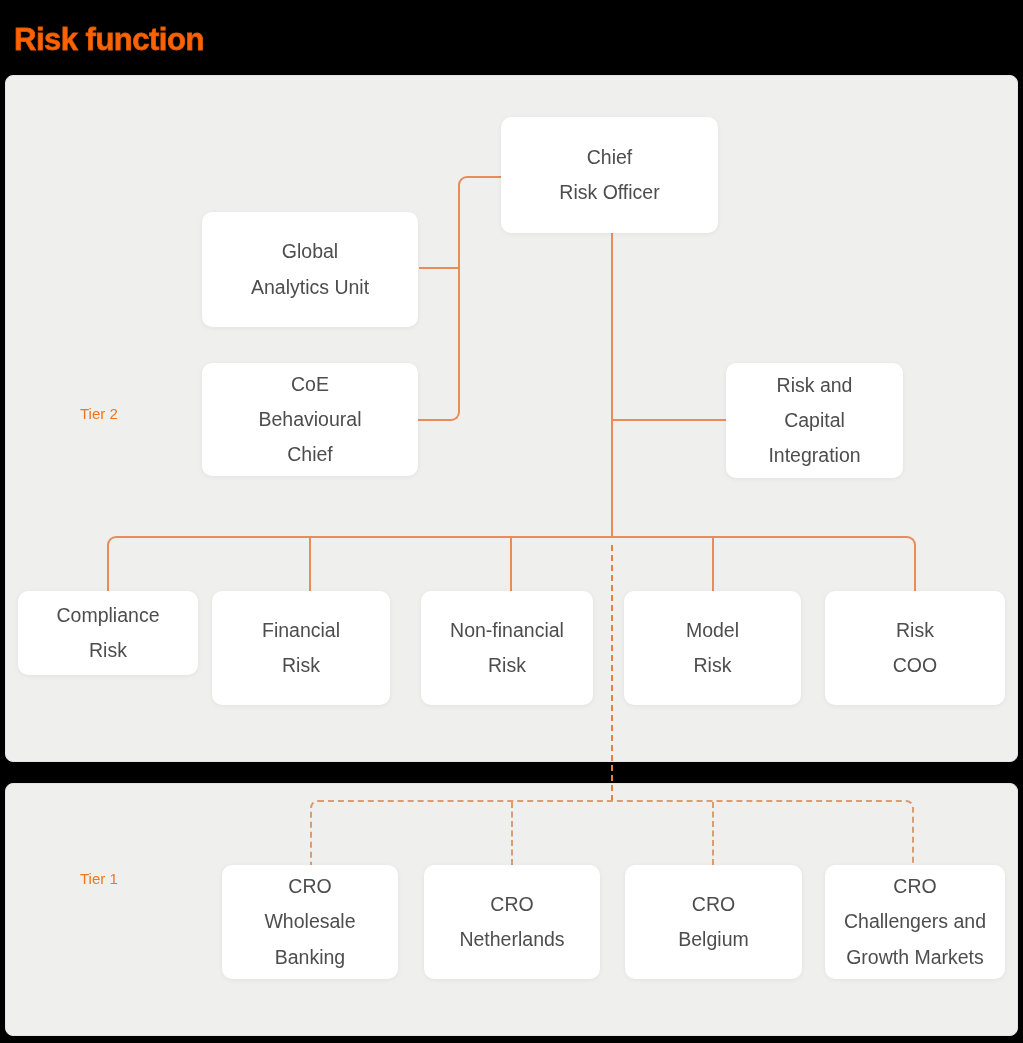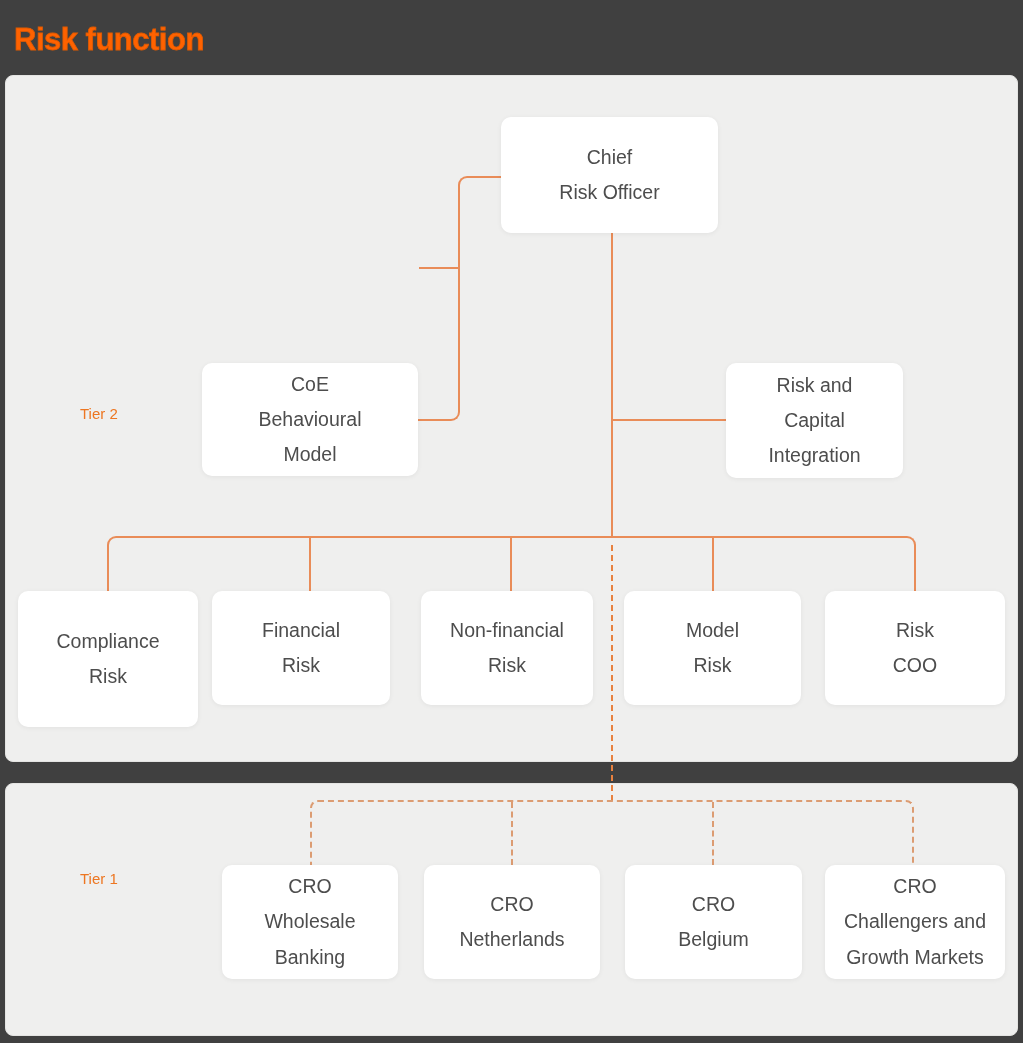--- a/index.html
+++ b/index.html
@@ -14,7 +14,7 @@
   }
   html,body{margin:0;padding:0;background:#ffffff;}
   body{font-family:"Liberation Sans",sans-serif;}
-  .stage{position:relative;width:1023px;height:1043px;background:#404040;overflow:hidden;}
+  .stage{position:relative;width:1023px;height:1043px;background:#000000;overflow:hidden;}
 
   .page-title{
     position:absolute;left:14px;top:22px;

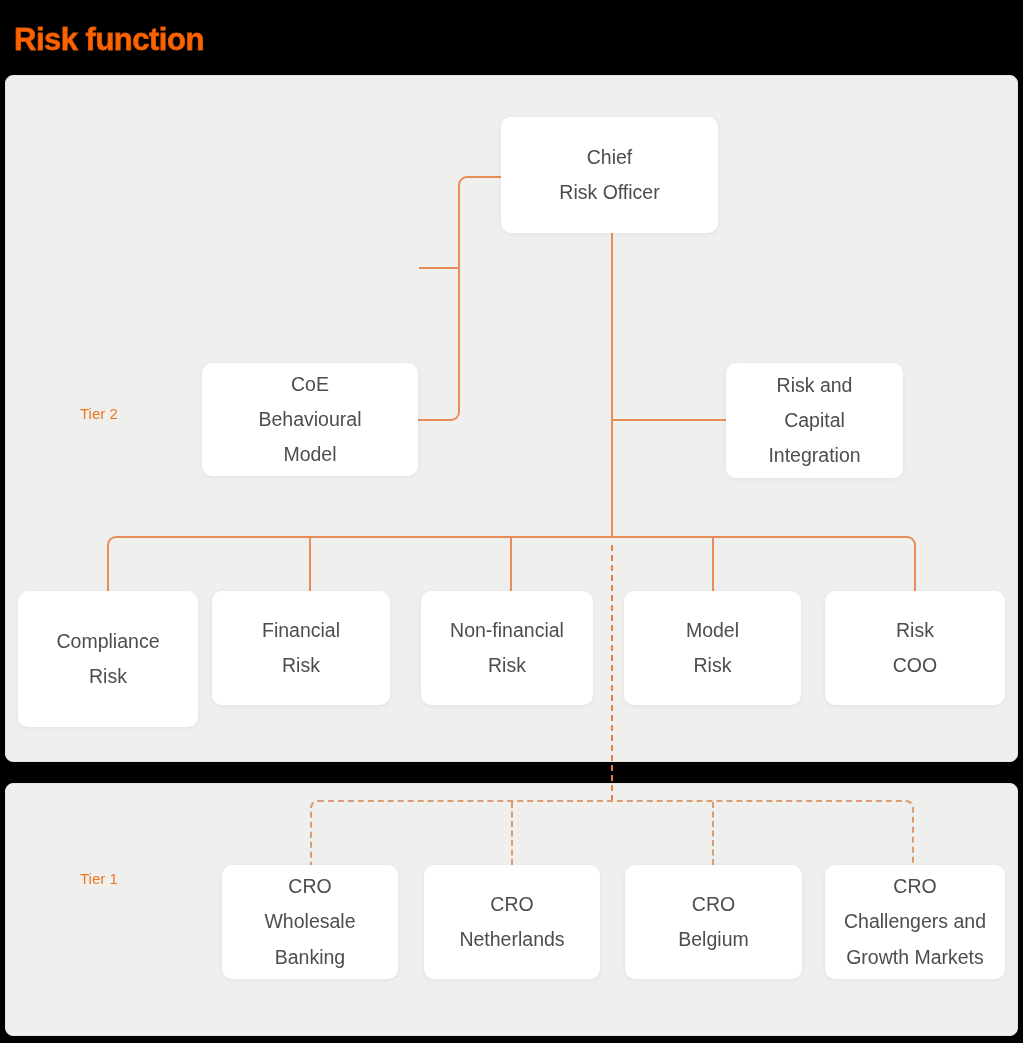--- a/index.html
+++ b/index.html
@@ -128,6 +128,8 @@
 
   <div class="node n-cro">Chief
 Risk Officer</div>
+  <div class="node n-gau">Global
+Analytics Unit</div>
   <div class="node n-coe">CoE
 Behavioural
 Model</div>

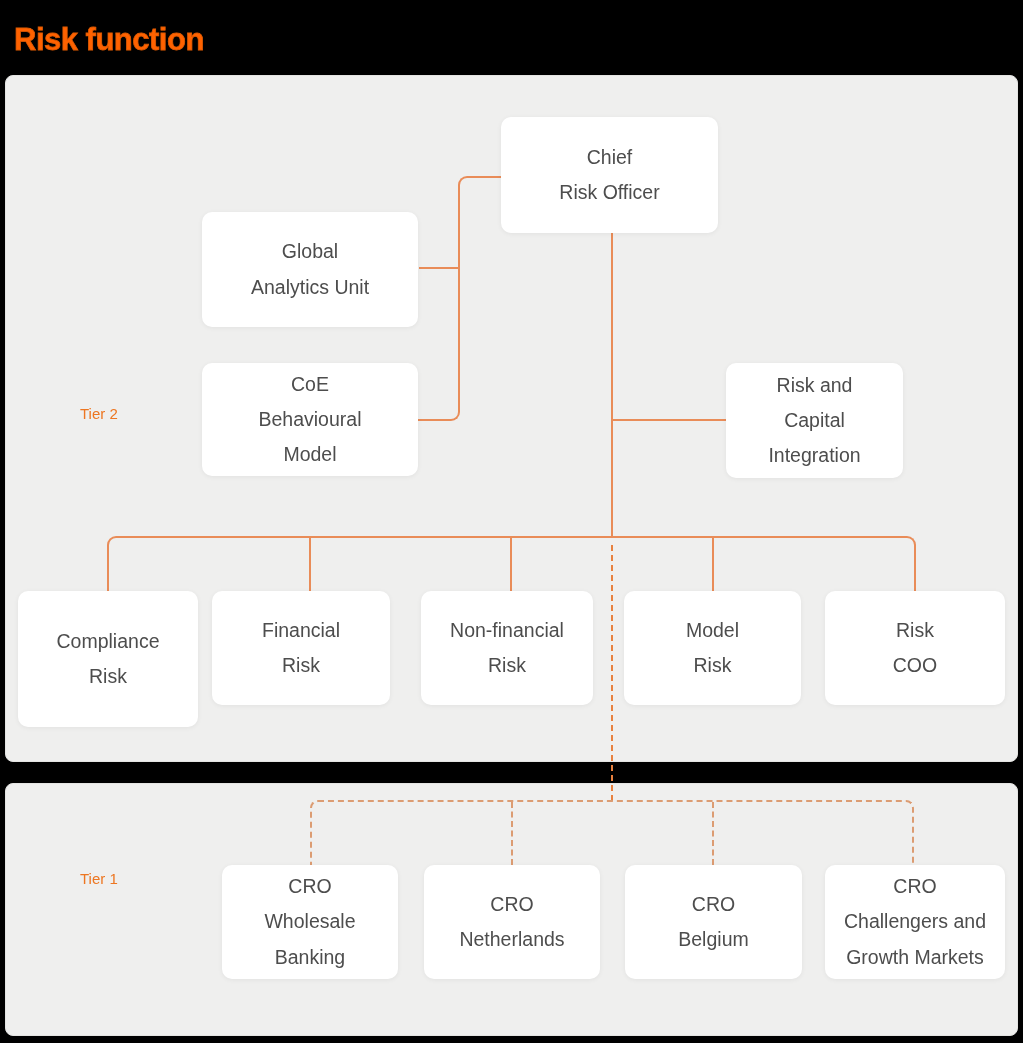--- a/index.html
+++ b/index.html
@@ -132,7 +132,7 @@
 Analytics Unit</div>
   <div class="node n-coe">CoE
 Behavioural
-Model</div>
+Chief</div>
   <div class="node n-rci">Risk and
 Capital
 Integration</div>

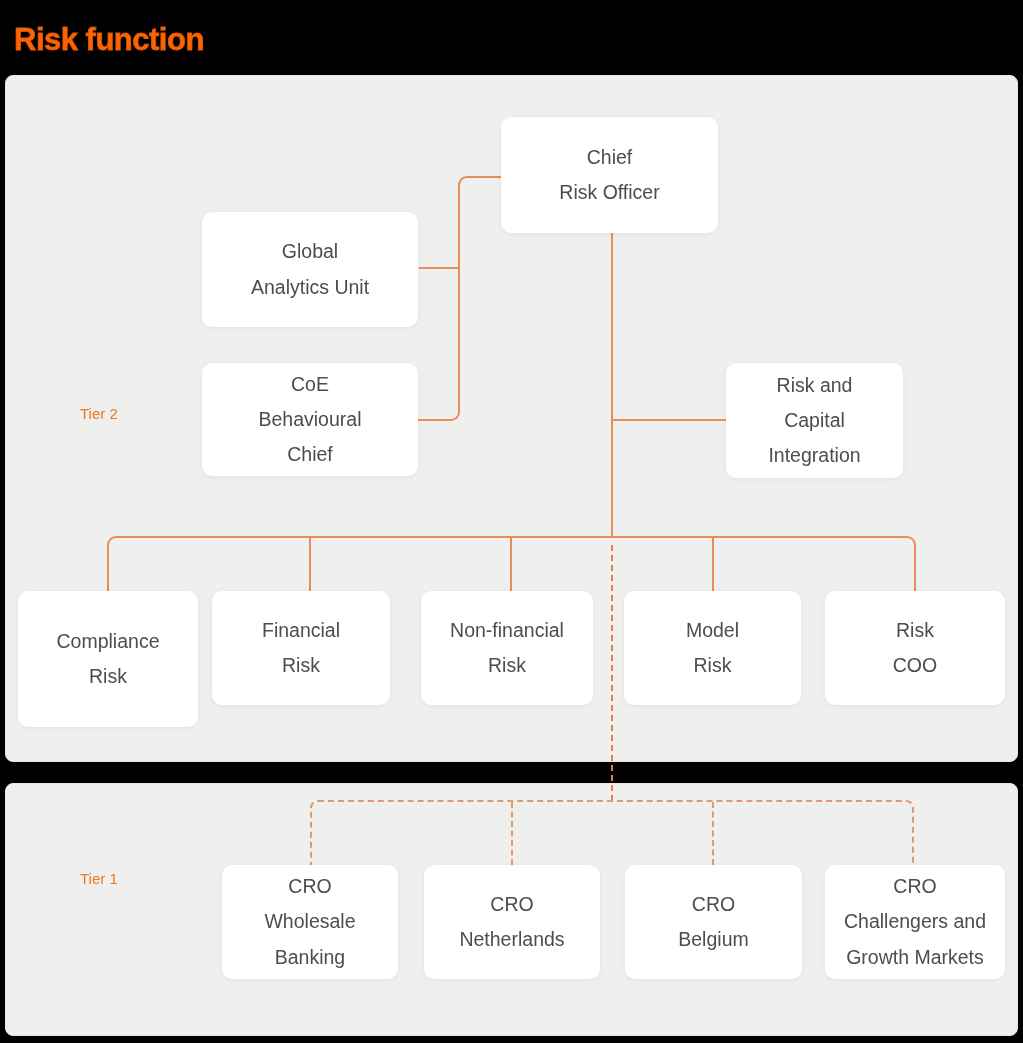--- a/index.html
+++ b/index.html
@@ -91,7 +91,7 @@
   .n-gau{left:202px;top:212px;width:216px;height:115px;}
   .n-coe{left:202px;top:363px;width:216px;height:113px;}
   .n-rci{left:726px;top:363px;width:177px;height:115px;}
-  .n-compliance{left:18px;top:591px;width:180px;height:136px;}
+  .n-compliance{left:18px;top:591px;width:180px;height:84px;}
   .n-financial{left:212px;top:591px;width:178px;height:114px;}
   .n-nonfinancial{left:421px;top:591px;width:172px;height:114px;}
   .n-model{left:624px;top:591px;width:177px;height:114px;}

